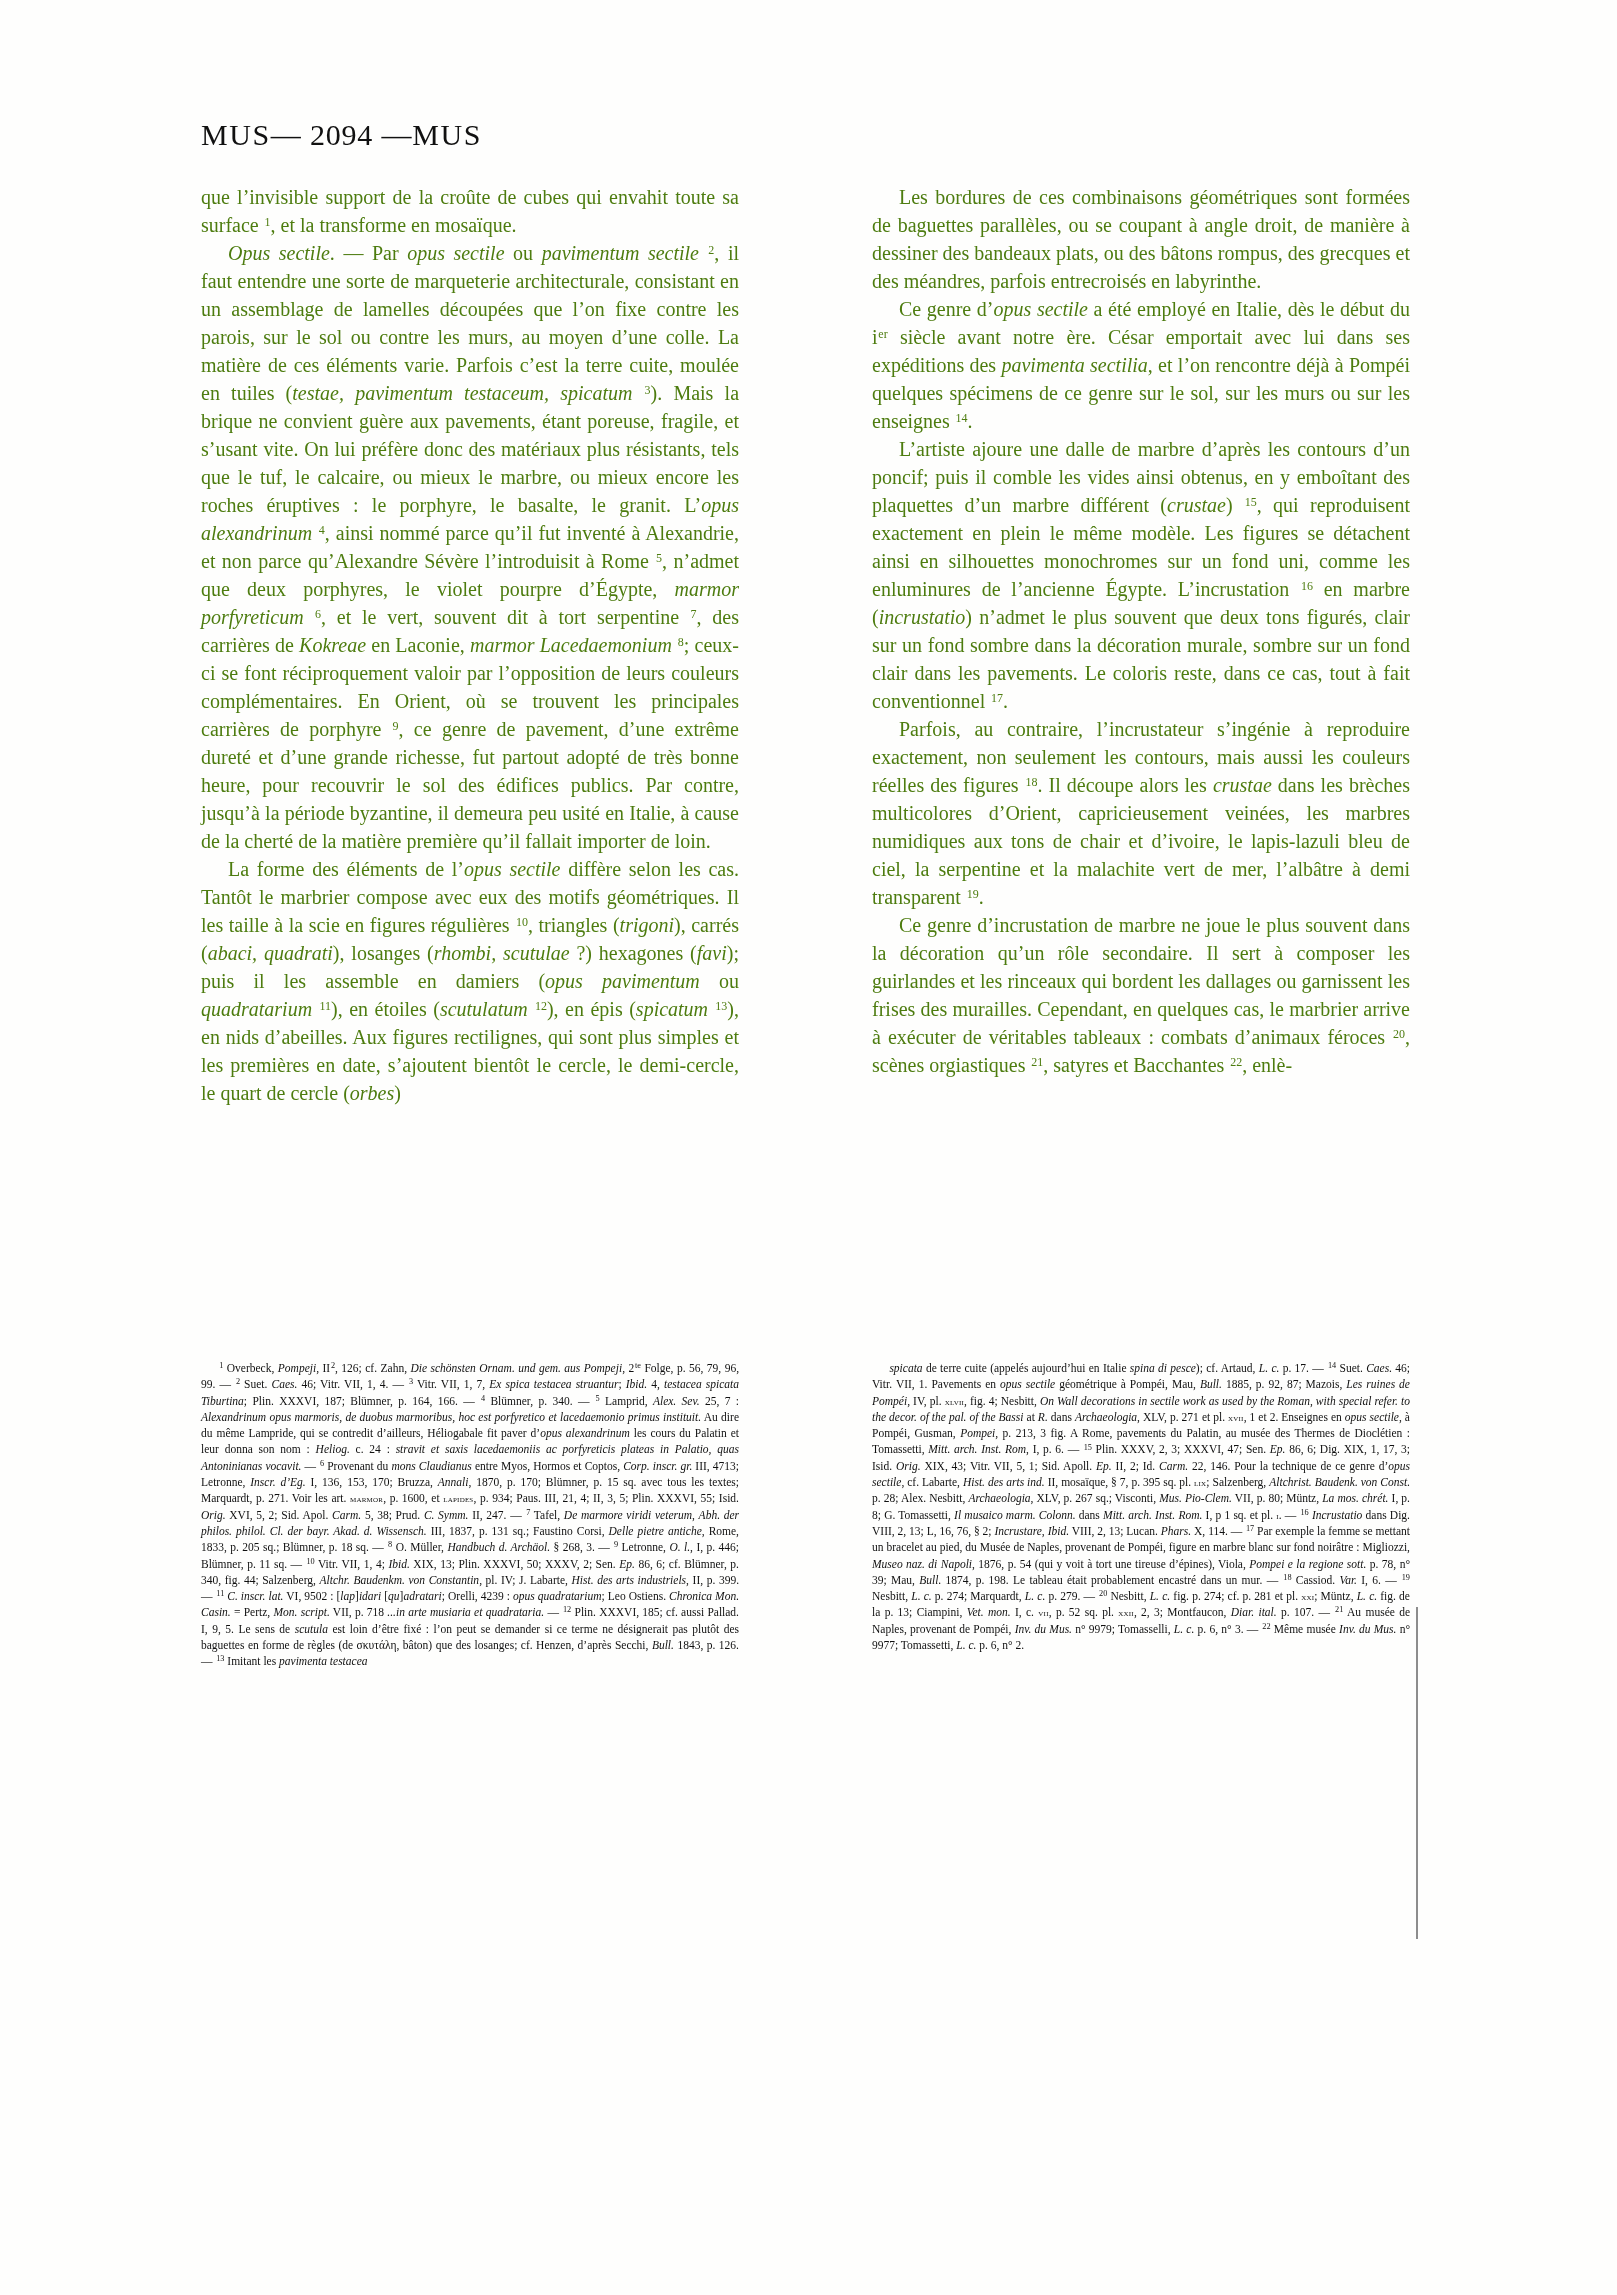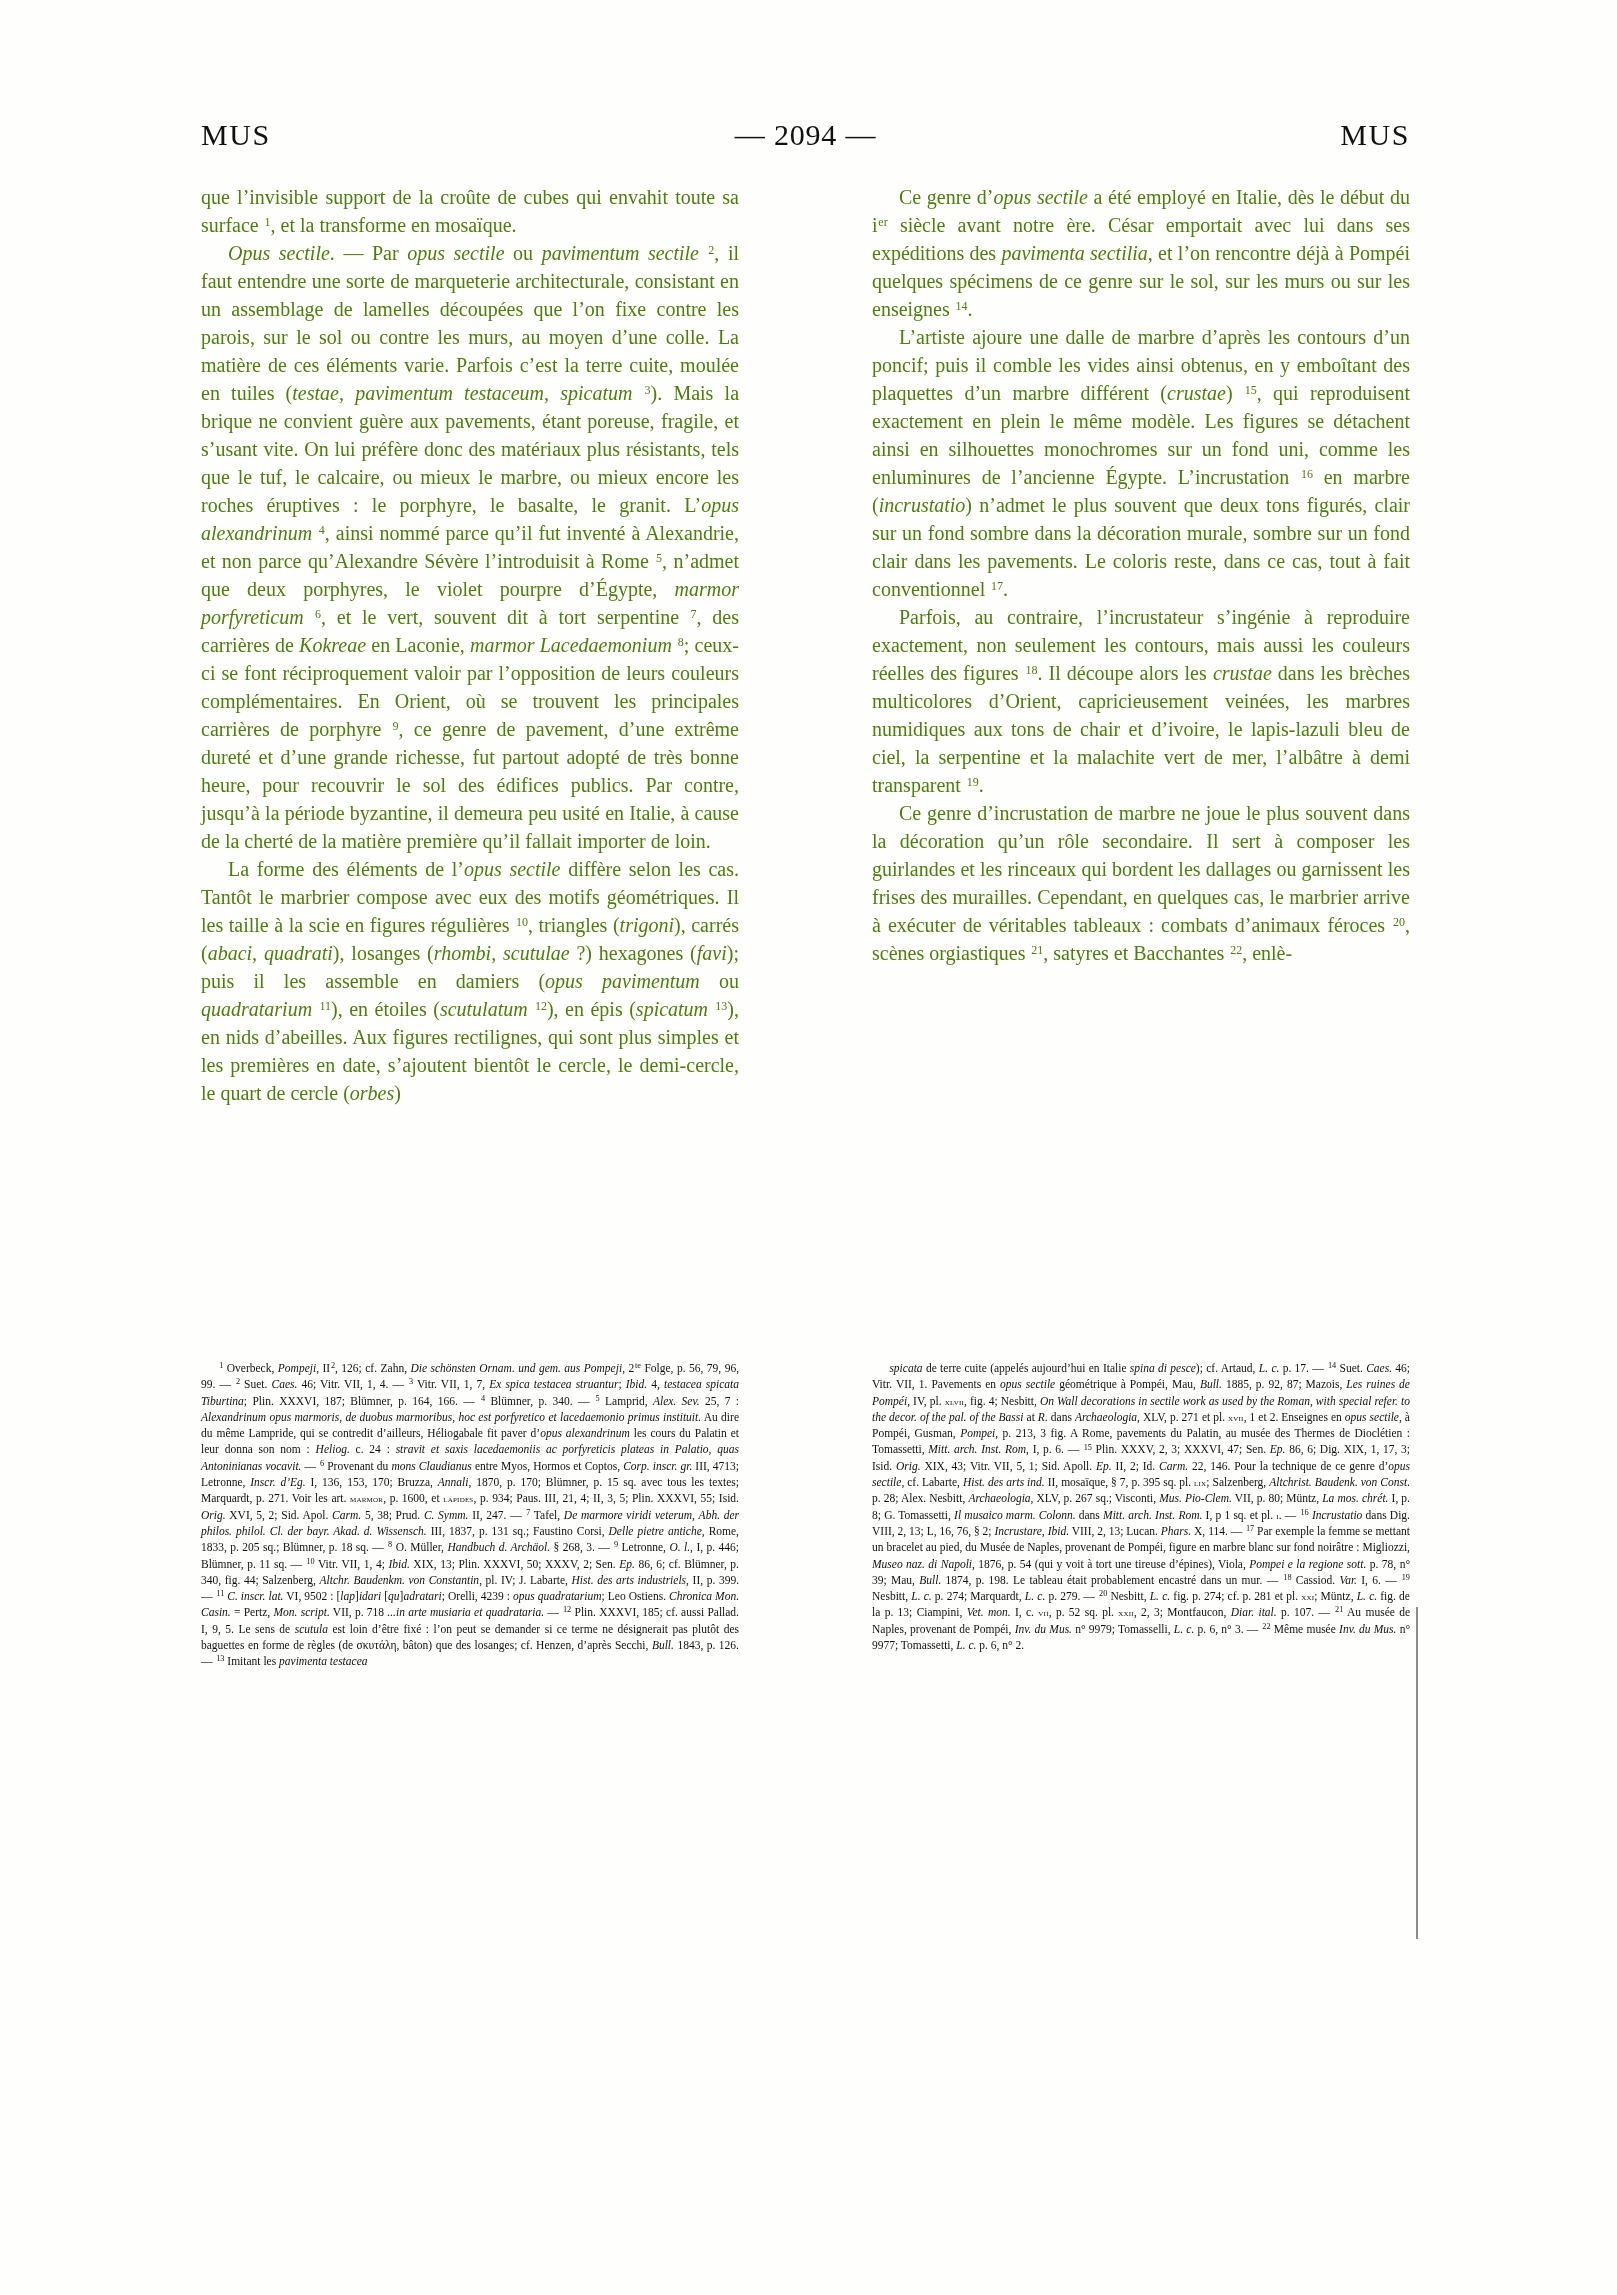--- a/index.html
+++ b/index.html
@@ -26,7 +26,6 @@
     width:1209px;
     display:flex;
     align-items:baseline;
-    justify-content:space-between;
     font-size:30px;
     letter-spacing:1.6px;
     color:#111;

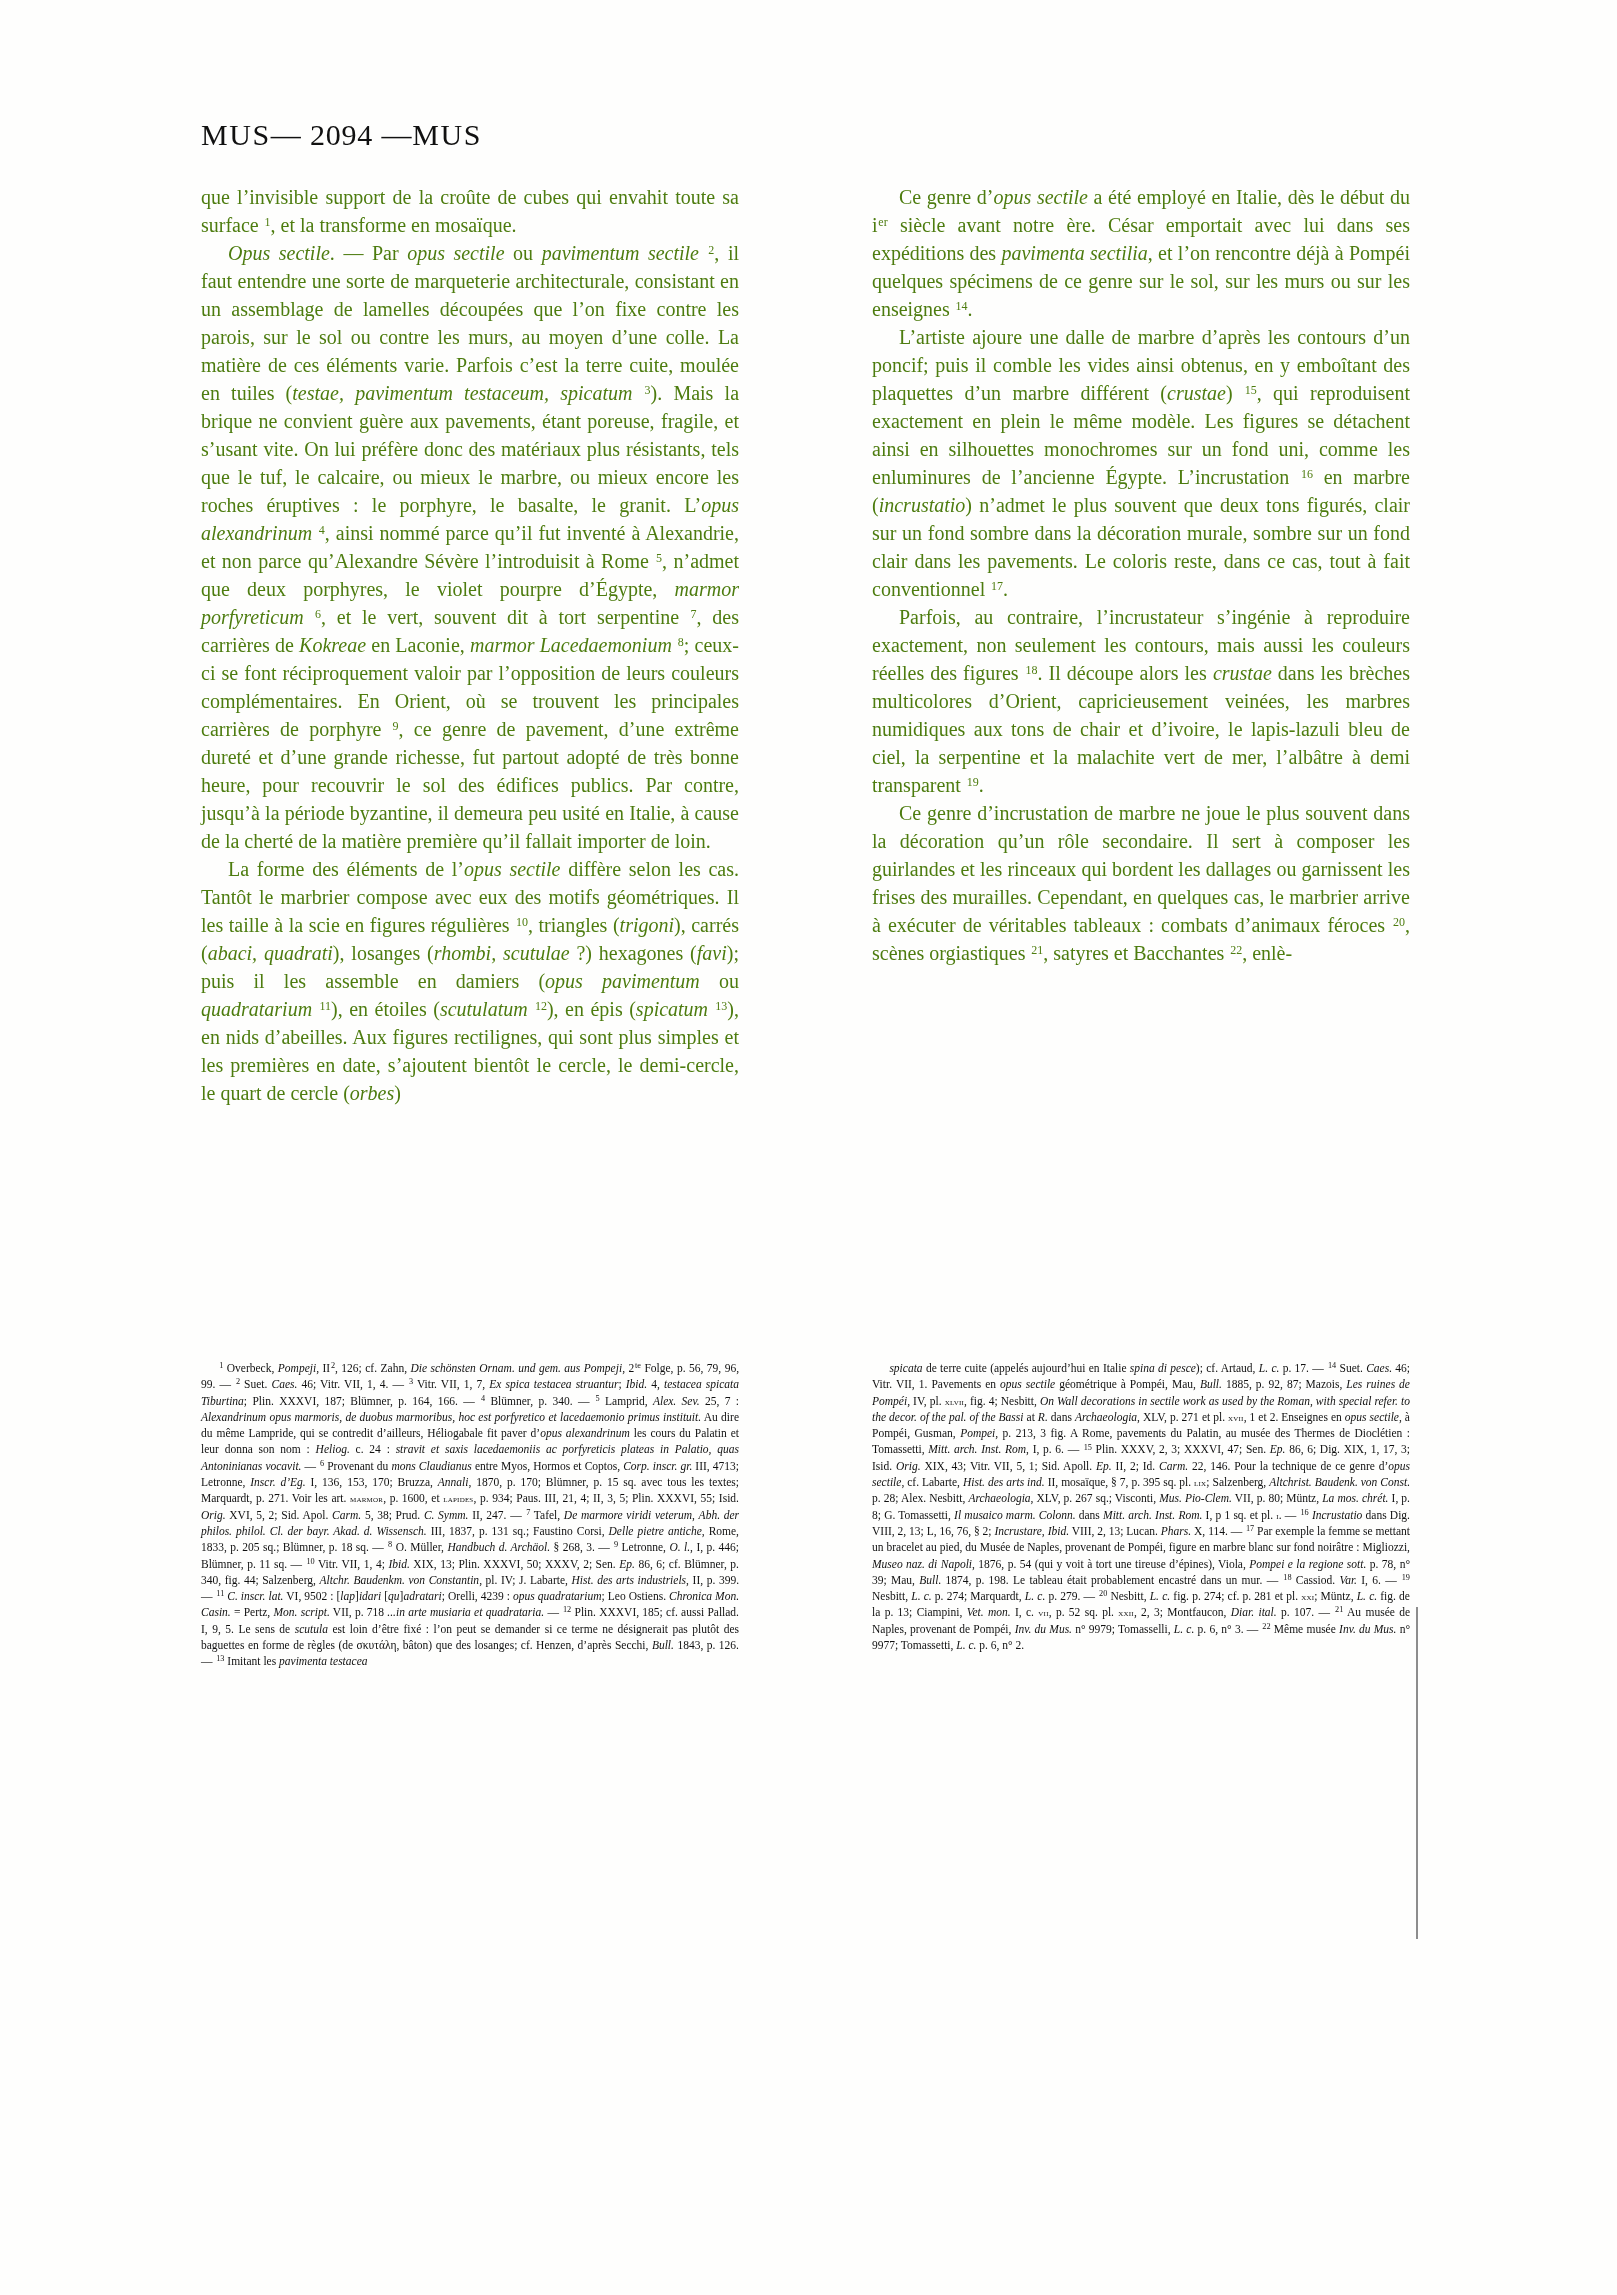--- a/index.html
+++ b/index.html
@@ -115,6 +115,7 @@
 
     <div class="col right">
       <div class="body-text">
+        <p>Les bordures de ces combinaisons géométriques sont formées de baguettes parallèles, ou se coupant à angle droit, de manière à dessiner des bandeaux plats, ou des bâtons rompus, des grecques et des méandres, parfois entrecroisés en labyrinthe.</p>
         <p>Ce genre d’<i>opus sectile</i> a été employé en Italie, dès le début du <sc>i</sc><sup>er</sup> siècle avant notre ère. César emportait avec lui dans ses expéditions des <i>pavimenta sectilia</i>, et l’on rencontre déjà à Pompéi quelques spécimens de ce genre sur le sol, sur les murs ou sur les enseignes <sup>14</sup>.</p>
         <p>L’artiste ajoure une dalle de marbre d’après les contours d’un poncif; puis il comble les vides ainsi obtenus, en y emboîtant des plaquettes d’un marbre différent (<i>crustae</i>) <sup>15</sup>, qui reproduisent exactement en plein le même modèle. Les figures se détachent ainsi en silhouettes monochromes sur un fond uni, comme les enluminures de l’ancienne Égypte. L’incrustation <sup>16</sup> en marbre (<i>incrustatio</i>) n’admet le plus souvent que deux tons figurés, clair sur un fond sombre dans la décoration murale, sombre sur un fond clair dans les pavements. Le coloris reste, dans ce cas, tout à fait conventionnel <sup>17</sup>.</p>
         <p>Parfois, au contraire, l’incrustateur s’ingénie à reproduire exactement, non seulement les contours, mais aussi les couleurs réelles des figures <sup>18</sup>. Il découpe alors les <i>crustae</i> dans les brèches multicolores d’Orient, capricieusement veinées, les marbres numidiques aux tons de chair et d’ivoire, le lapis-lazuli bleu de ciel, la serpentine et la malachite vert de mer, l’albâtre à demi transparent <sup>19</sup>.</p>

